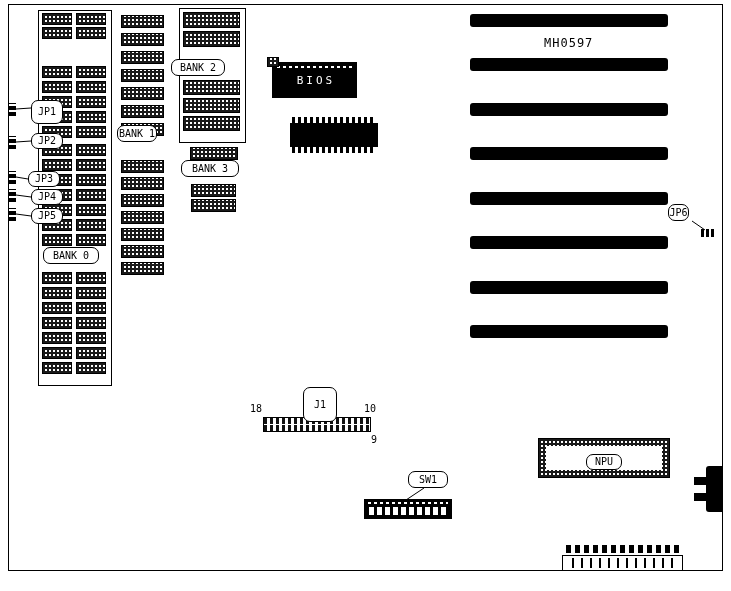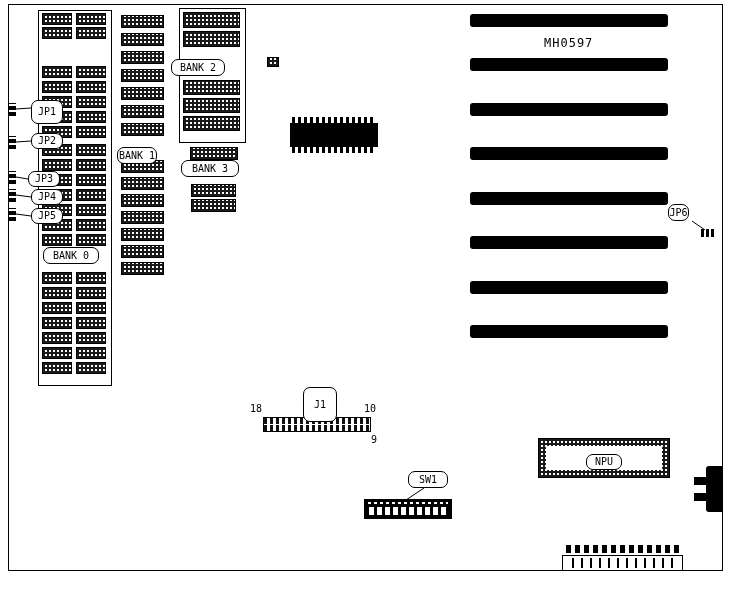--- a/index.html
+++ b/index.html
@@ -114,6 +114,10 @@
   <div class="box" style="left:38px;top:10px;width:74px;height:376px"></div>
   <div class="box" style="left:179px;top:8px;width:67px;height:135px"></div>
 
+  <div class="bios" style="left:272px;top:62px;width:85px;height:36px">
+    <div class="bios-dash"></div>
+    <span class="inv-label">BIOS</span>
+  </div>
 
   <div class="rom" style="left:290px;top:117px;width:88px;height:36px">
     <div class="teeth teeth-top"></div>

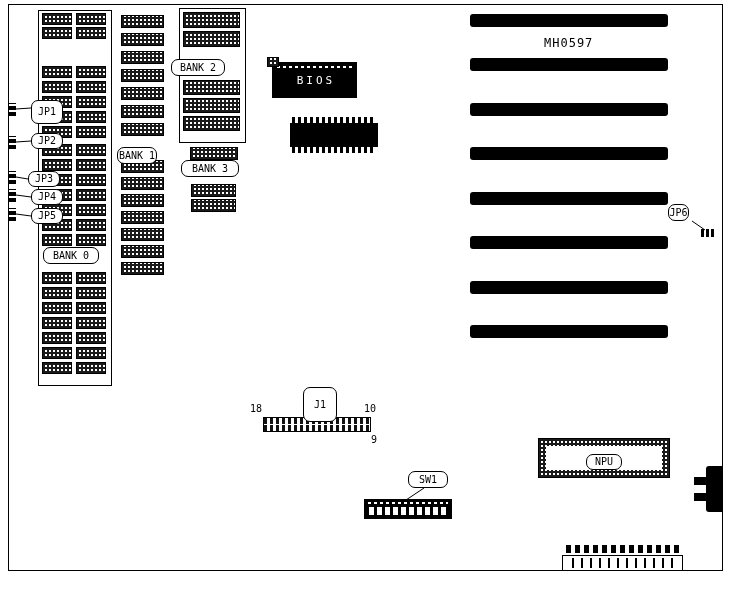--- a/index.html
+++ b/index.html
@@ -170,7 +170,7 @@
   <div class="balloon" style="left:31px;top:189px;width:32px;height:16px">JP4</div>
   <div class="balloon" style="left:31px;top:208px;width:32px;height:16px">JP5</div>
   <div class="balloon" style="left:43px;top:247px;width:56px;height:17px">BANK 0</div>
-  <div class="balloon" style="left:117px;top:147px;width:40px;height:17px">BANK 1</div>
+  <div class="balloon" style="left:117px;top:125px;width:40px;height:17px">BANK 1</div>
   <div class="balloon" style="left:171px;top:59px;width:54px;height:17px">BANK 2</div>
   <div class="balloon" style="left:181px;top:160px;width:58px;height:17px">BANK 3</div>
   <div class="balloon" style="left:303px;top:387px;width:34px;height:35px">J1</div>

